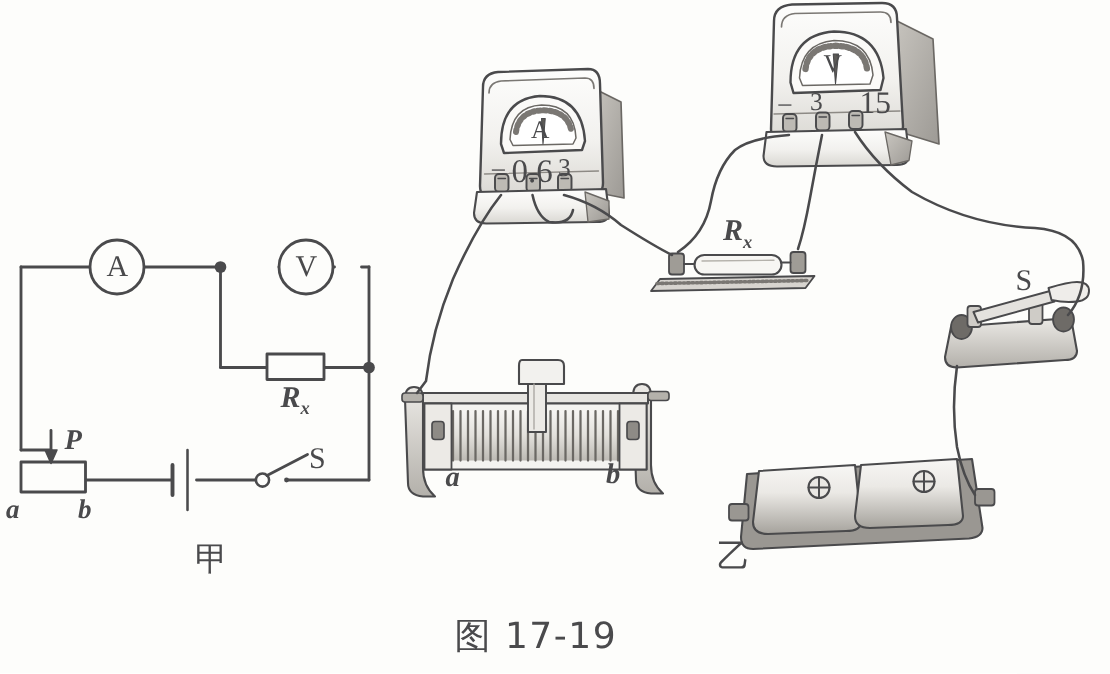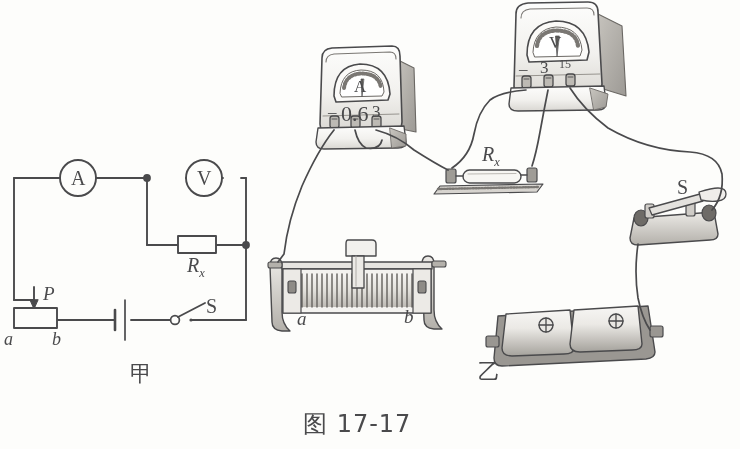--- a/index.html
+++ b/index.html
@@ -328,7 +328,7 @@
   <div class="lbl" style="left:549px; top:34px; font-size:17px;">V</div>
   <div class="lbl" style="left:519px; top:60px; font-size:17px;">–</div>
   <div class="lbl" style="left:540px; top:59px; font-size:17px;">3</div>
-  <div class="lbl" style="left:559px; top:58px; font-size:12px;">15</div>
+  <div class="lbl" style="left:573px; top:58px; font-size:21px;">15</div>
 
   <div class="lbl lbl-italic" style="left:482px; top:144px; font-size:20px;">
     <span>R</span><span class="sub">x</span>

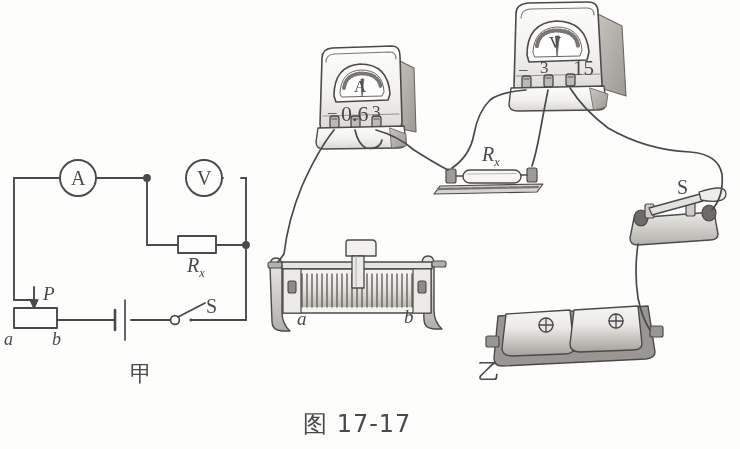--- a/index.html
+++ b/index.html
@@ -28,7 +28,7 @@
     white-space: nowrap;
     line-height: 1;
   }
-  .lbl-italic { font-style: italic; }
+  .lbl-italic { font-style: italic; font-weight: bold; }
   .lbl-cjk {
     font-family: "DejaVu Sans", "Liberation Sans", sans-serif;
     font-weight: 500;

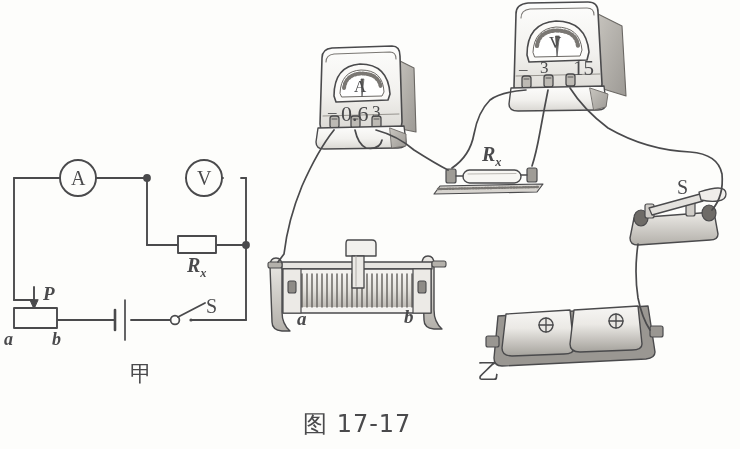--- a/index.html
+++ b/index.html
@@ -342,7 +342,7 @@
   <div class="lbl lbl-cjk" style="left:130px; top:363px; font-size:22px;">甲</div>
   <div class="lbl lbl-cjk" style="left:478px; top:361px; font-size:22px;">乙</div>
 
-  <div class="lbl lbl-cjk" style="left:303px; top:412px; font-size:24px; letter-spacing:1px;">图 17-17</div>
+  <div class="lbl lbl-cjk" style="left:303px; top:412px; font-size:24px; letter-spacing:1px;">图 17-19</div>
 
 </div>
 

